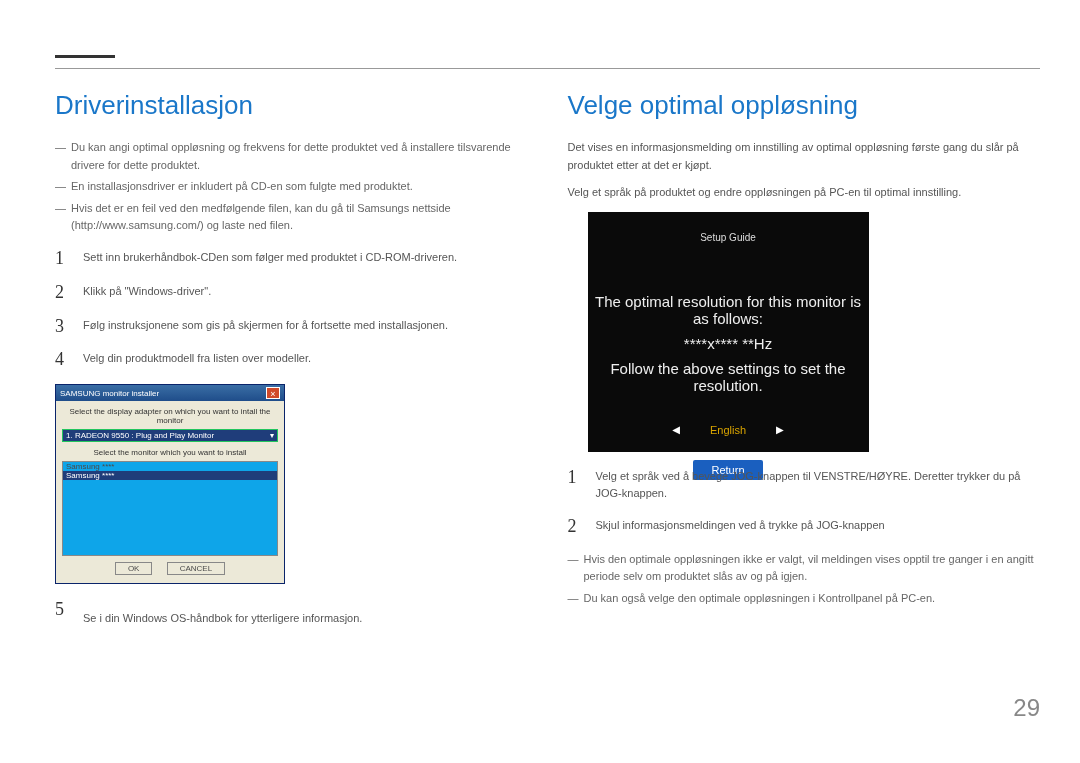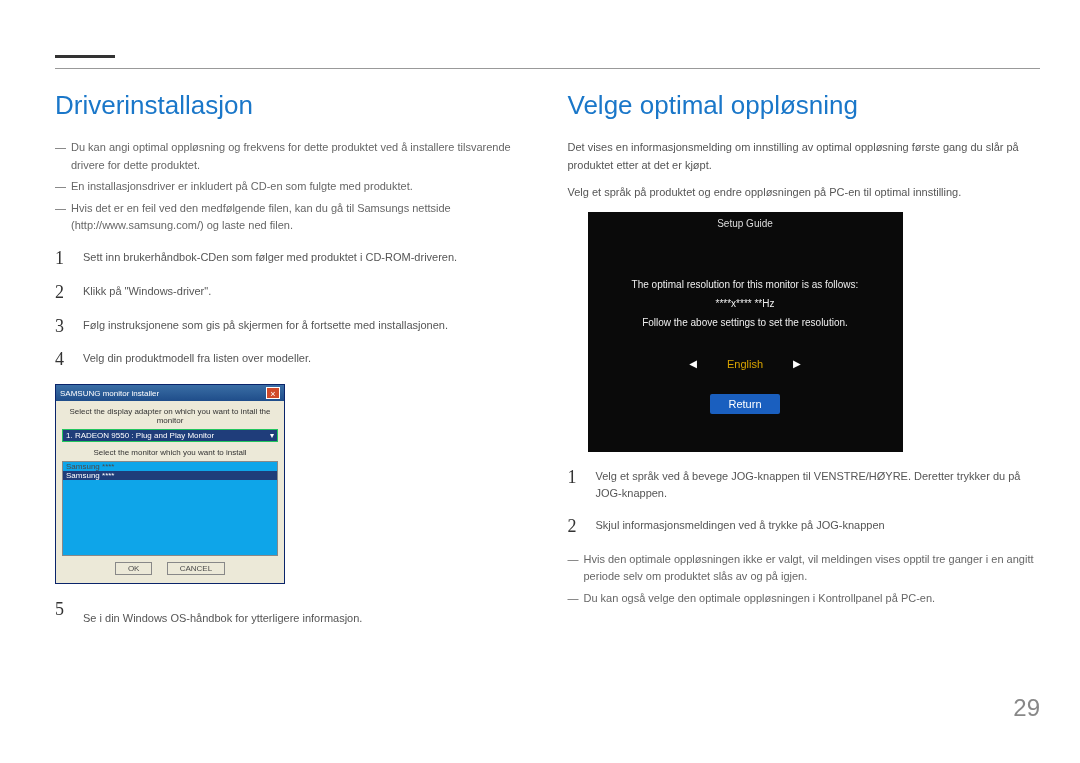--- a/index.html
+++ b/index.html
@@ -159,7 +159,7 @@
     margin-bottom: 10px;
   }
   .osd {
-    width: 315px;
+    width: 281px;
     height: 240px;
     background: #0a0a0a;
     margin: 6px 0 16px 20px;
@@ -168,7 +168,7 @@
     display: flex;
     flex-direction: column;
     align-items: center;
-    padding-top: 6px;
+    padding-top: 20px;
   }
   .osd-title {
     font-size: 10px;

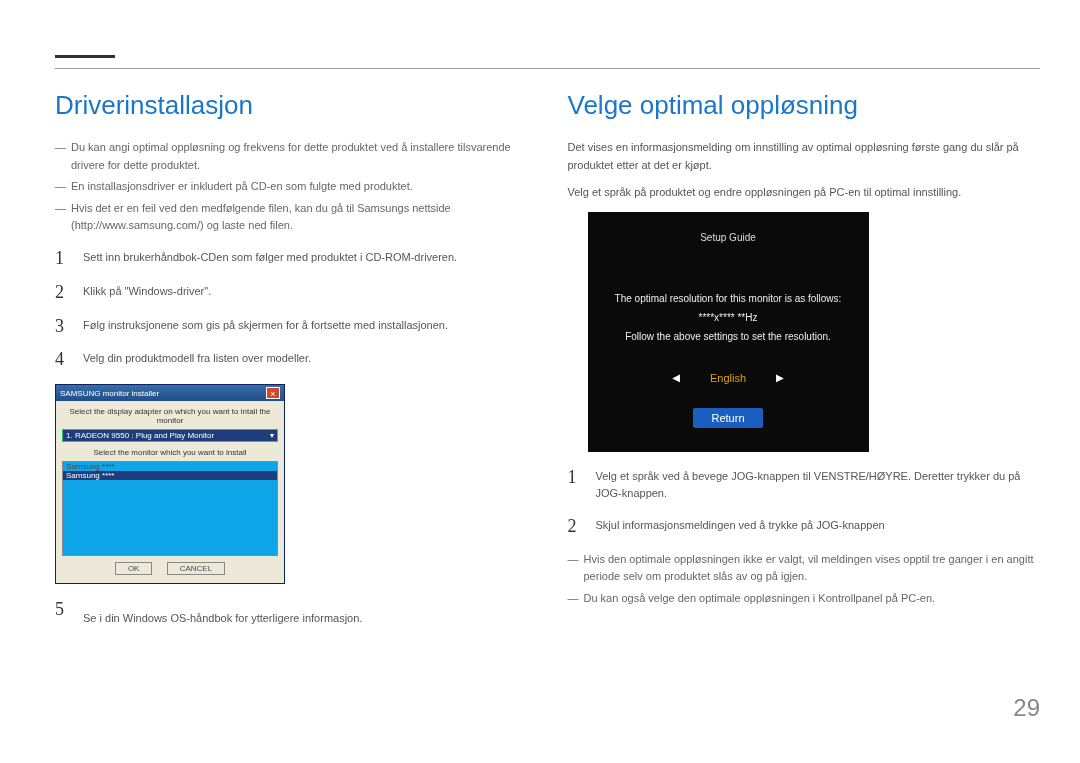--- a/index.html
+++ b/index.html
@@ -177,7 +177,7 @@
   }
   .osd-text {
     text-align: center;
-    font-size: 10px;
+    font-size: 15px;
     margin-bottom: 8px;
     color: #eee;
   }

